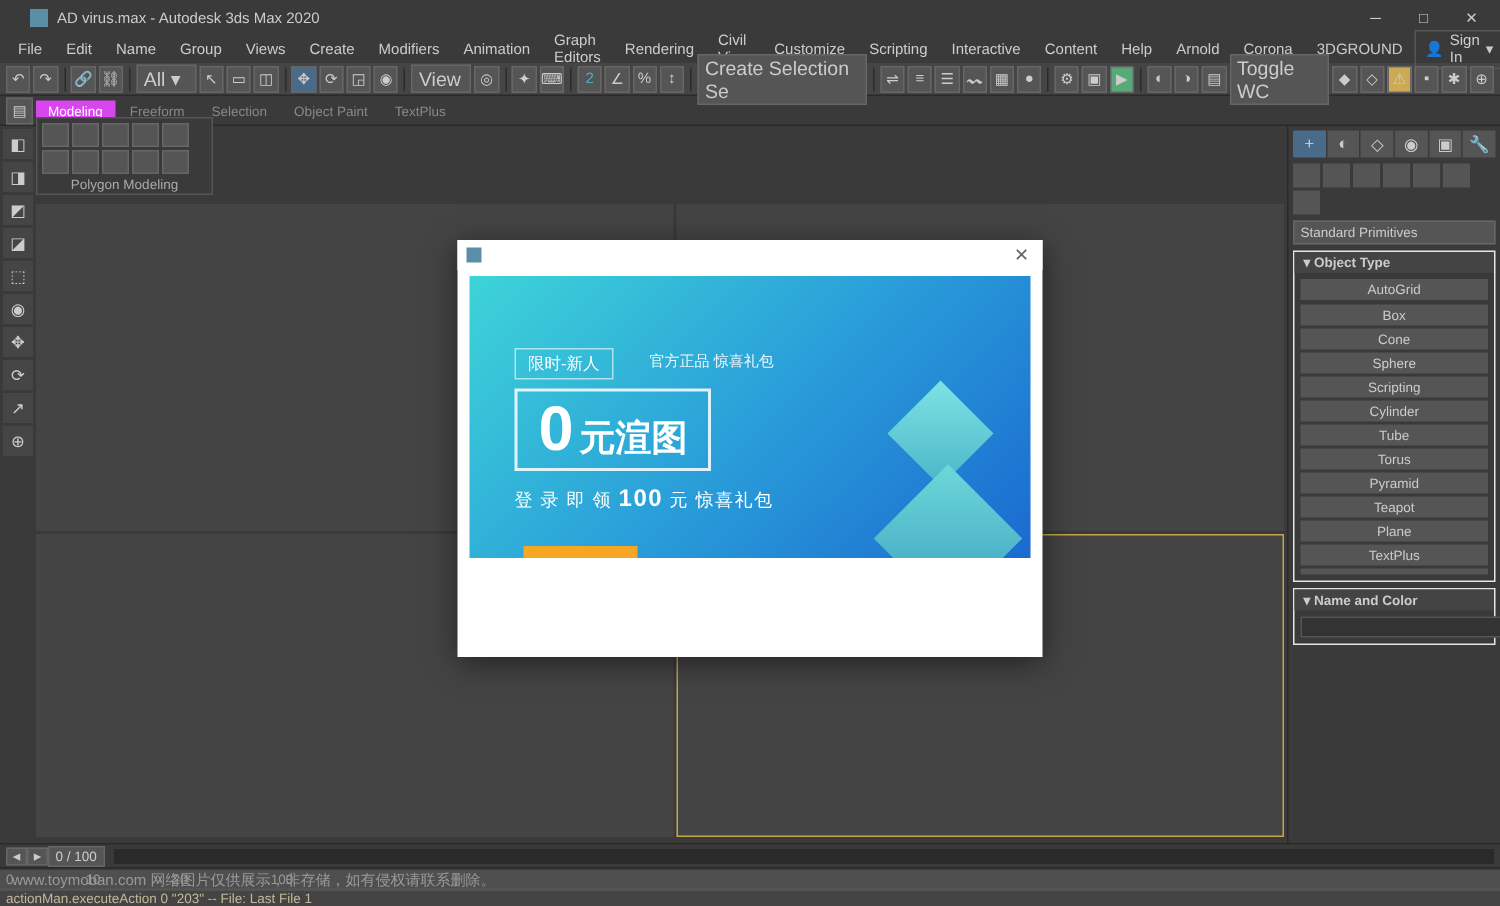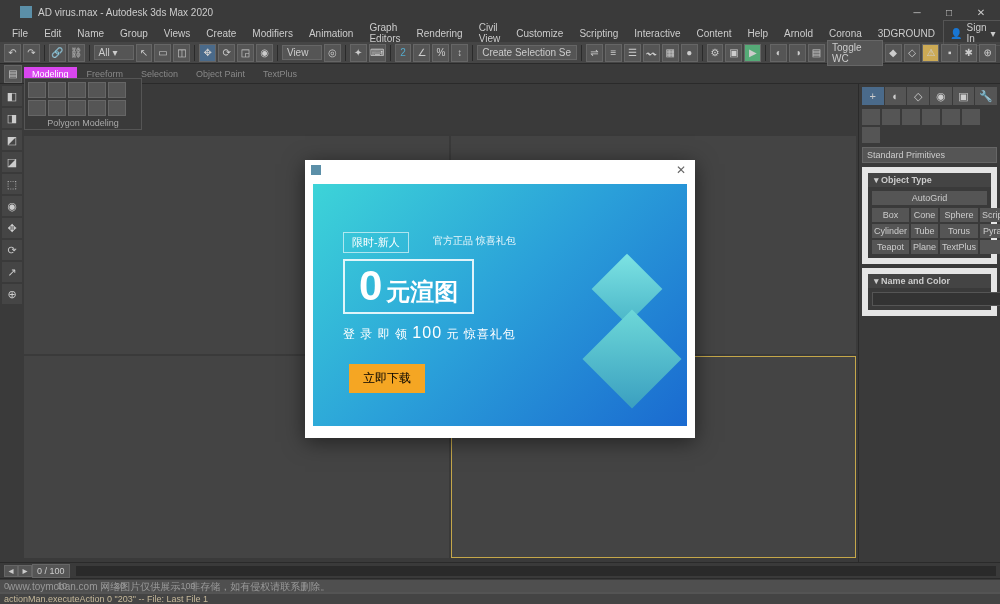--- a/index.html
+++ b/index.html
@@ -17,7 +17,7 @@
 .t-icon { width: 18px; height: 18px; background: #555; border: 1px solid #666; display: flex; align-items: center; justify-content: center; font-size: 10px; cursor: pointer; }
 .t-icon.active { background: #4a6a8a; }
 .t-sep { width: 1px; height: 16px; background: #2a2a2a; margin: 0 2px; }
-.t-dropdown { background: #555; border: 1px solid #666; padding: 1px 4px; font-size: 10px; min-width: 40px; }
+.t-dropdown { background: #555; border: 1px solid #666; padding: 1px 4px; font-size: 13px; min-width: 40px; }
 .path-box { background: #333; border: 1px solid #555; padding: 1px 6px; font-size: 9px; min-width: 120px; margin-left: auto; }
 .modeling-bar { height: 20px; background: #3a3a3a; display: flex; align-items: center; padding: 0 4px; gap: 2px; border-bottom: 1px solid #2a2a2a; font-size: 9px; }
 .mode-tab { padding: 2px 8px; background: #d946ef; color: #fff; }

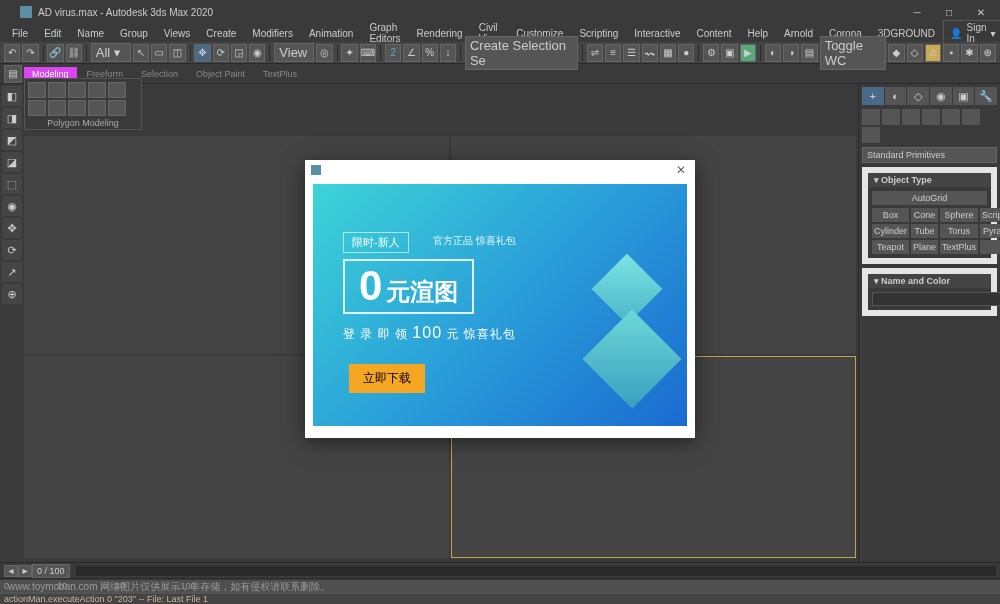--- a/index.html
+++ b/index.html
@@ -42,7 +42,7 @@
 .rp-icons { display: flex; gap: 2px; margin-bottom: 4px; flex-wrap: wrap; }
 .rp-ico { width: 18px; height: 16px; background: #555; cursor: pointer; }
 .rp-dropdown { width: 100%; background: #555; border: 1px solid #666; padding: 2px 4px; font-size: 9px; margin-bottom: 4px; }
-.rp-rollout { border: 6px solid #e5e5e5; margin-bottom: 4px; }
+.rp-rollout { border: 1px solid #e5e5e5; margin-bottom: 4px; }
 .rp-rollout-h { background: #444; padding: 2px 6px; font-size: 9px; font-weight: bold; }
 .rp-rollout-b { padding: 4px; }
 .rp-autogrid { width: 100%; background: #555; padding: 2px; text-align: center; font-size: 9px; margin-bottom: 3px; }

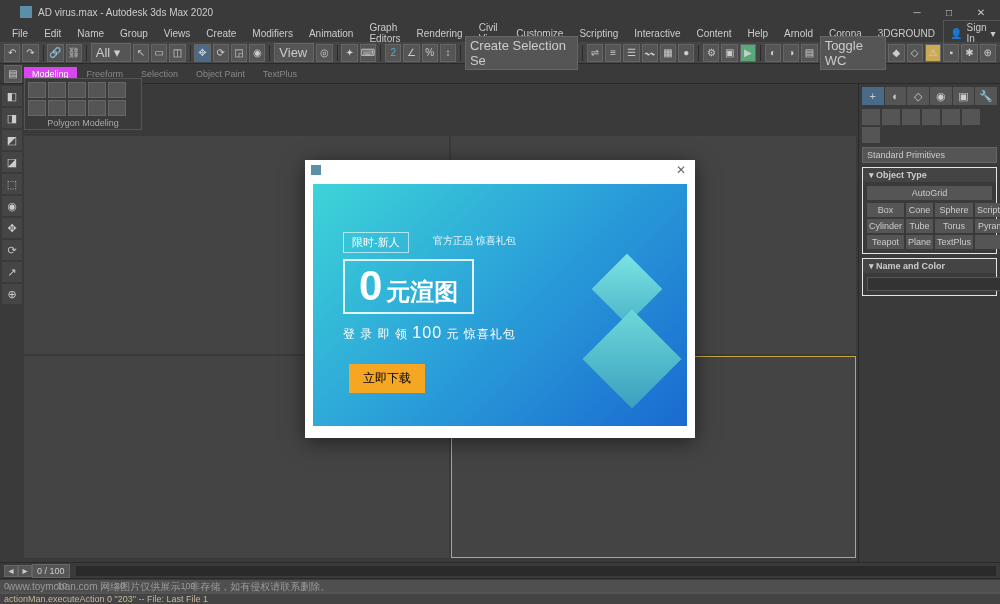--- a/index.html
+++ b/index.html
@@ -46,7 +46,7 @@
 .rp-rollout-h { background: #444; padding: 2px 6px; font-size: 9px; font-weight: bold; }
 .rp-rollout-b { padding: 4px; }
 .rp-autogrid { width: 100%; background: #555; padding: 2px; text-align: center; font-size: 9px; margin-bottom: 3px; }
-.rp-btn-grid { display: grid; grid-template-columns: 1fr 1fr 1fr 1fr; gap: 2px; }
+.rp-btn-grid { display: grid; grid-template-columns: 1fr; gap: 2px; }
 .rp-btn { background: #555; padding: 2px; text-align: center; font-size: 9px; cursor: pointer; }
 .rp-color-row { display: flex; align-items: center; gap: 4px; padding: 4px; }
 .rp-swatch { width: 14px; height: 12px; background: #e535c5; margin-left: auto; }

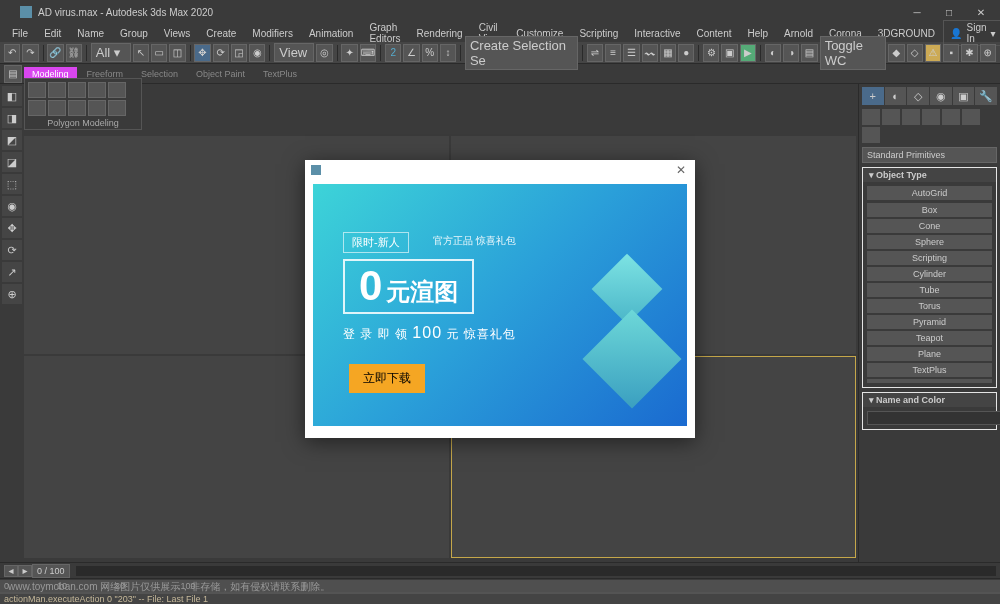--- a/index.html
+++ b/index.html
@@ -61,7 +61,7 @@
 .popup-head { height: 20px; background: #fff; display: flex; align-items: center; padding: 0 6px; }
 .popup-ico { width: 10px; height: 10px; background: #5b8fa8; }
 .popup-close { margin-left: auto; width: 16px; height: 16px; display: flex; align-items: center; justify-content: center; cursor: pointer; color: #666; font-size: 12px; }
-.popup-body { margin: 4px 8px 8px; height: 242px; background: linear-gradient(135deg, #3dd4d8 0%, #2a9fd9 50%, #1a6ad0 100%); position: relative; overflow: hidden; color: #fff; }
+.popup-body { margin: 4px 8px 8px; height: 188px; background: linear-gradient(135deg, #3dd4d8 0%, #2a9fd9 50%, #1a6ad0 100%); position: relative; overflow: hidden; color: #fff; }
 .popup-badge { position: absolute; left: 30px; top: 48px; border: 1px solid rgba(255,255,255,0.6); padding: 2px 8px; font-size: 11px; }
 .popup-sub { position: absolute; left: 120px; top: 50px; font-size: 10px; opacity: 0.9; }
 .popup-main { position: absolute; left: 30px; top: 75px; border: 2px solid rgba(255,255,255,0.85); padding: 4px 14px; display: flex; align-items: baseline; gap: 4px; }

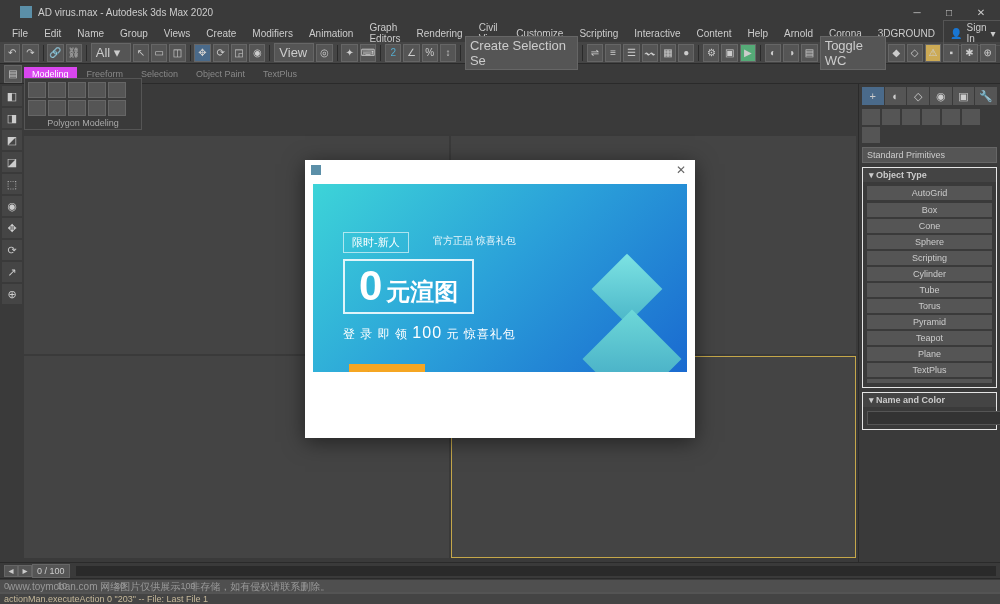--- a/index.html
+++ b/index.html
@@ -68,7 +68,7 @@
 .popup-big0 { font-size: 42px; font-weight: bold; line-height: 1; }
 .popup-main-txt { font-size: 24px; font-weight: bold; }
 .popup-line2 { position: absolute; left: 30px; top: 140px; font-size: 12px; letter-spacing: 1px; }
-.popup-100 { font-size: 16px; font-weight: normal; margin-top: 28px; }
+.popup-100 { font-size: 16px; font-weight: bold; margin-top: 28px; }
 .popup-cta { position: absolute; left: 36px; top: 180px; background: #f5a623; color: #000000; padding: 6px 14px; font-size: 12px; cursor: pointer; }
 .popup-cube { position: absolute; width: 50px; height: 50px; transform: rotate(45deg); }
 .popup-cube1 { right: 35px; top: 80px; background: linear-gradient(135deg,#7de3e3,#4ab5c8); }

